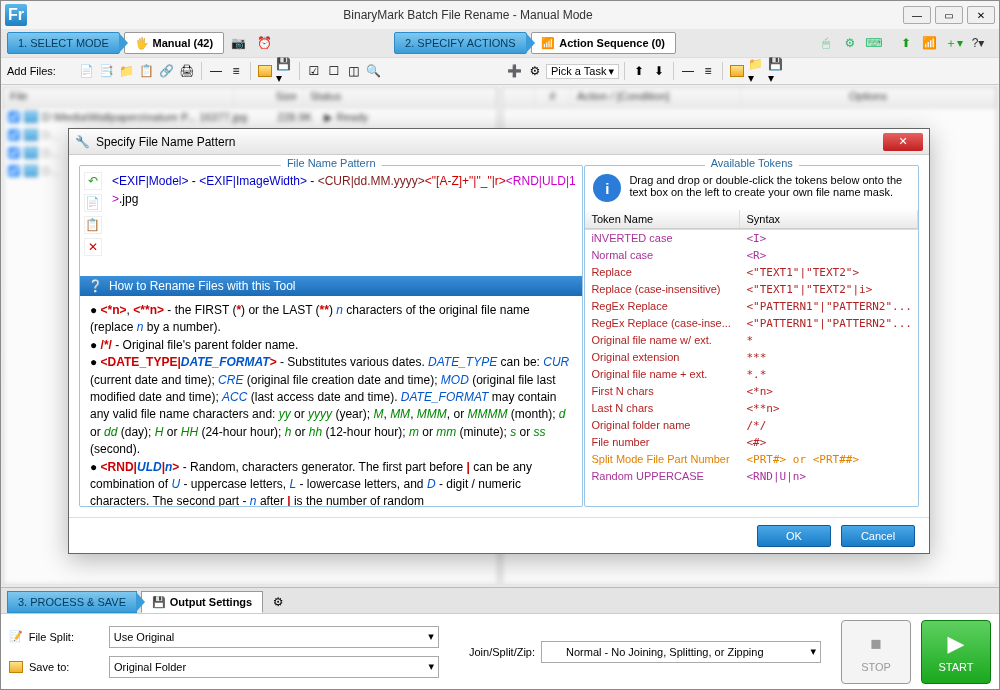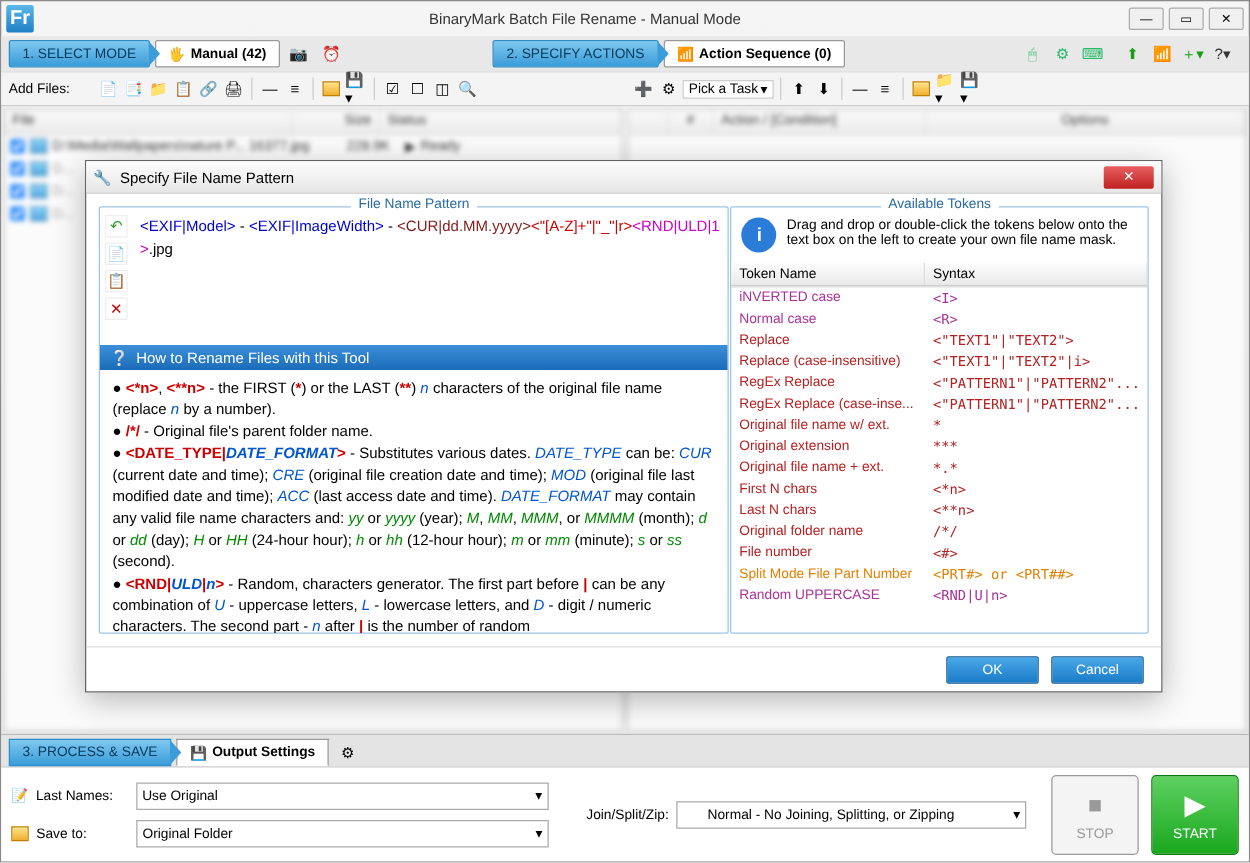--- a/index.html
+++ b/index.html
@@ -231,7 +231,7 @@
     <div class="form-row-group">
       <div class="form-row">
         <span>📝</span>
-        <label>Last Names:</label>
+        <label>File Split:</label>
         <div class="form-combo">
             <span>Use Original</span>
             <span>▾</span>

